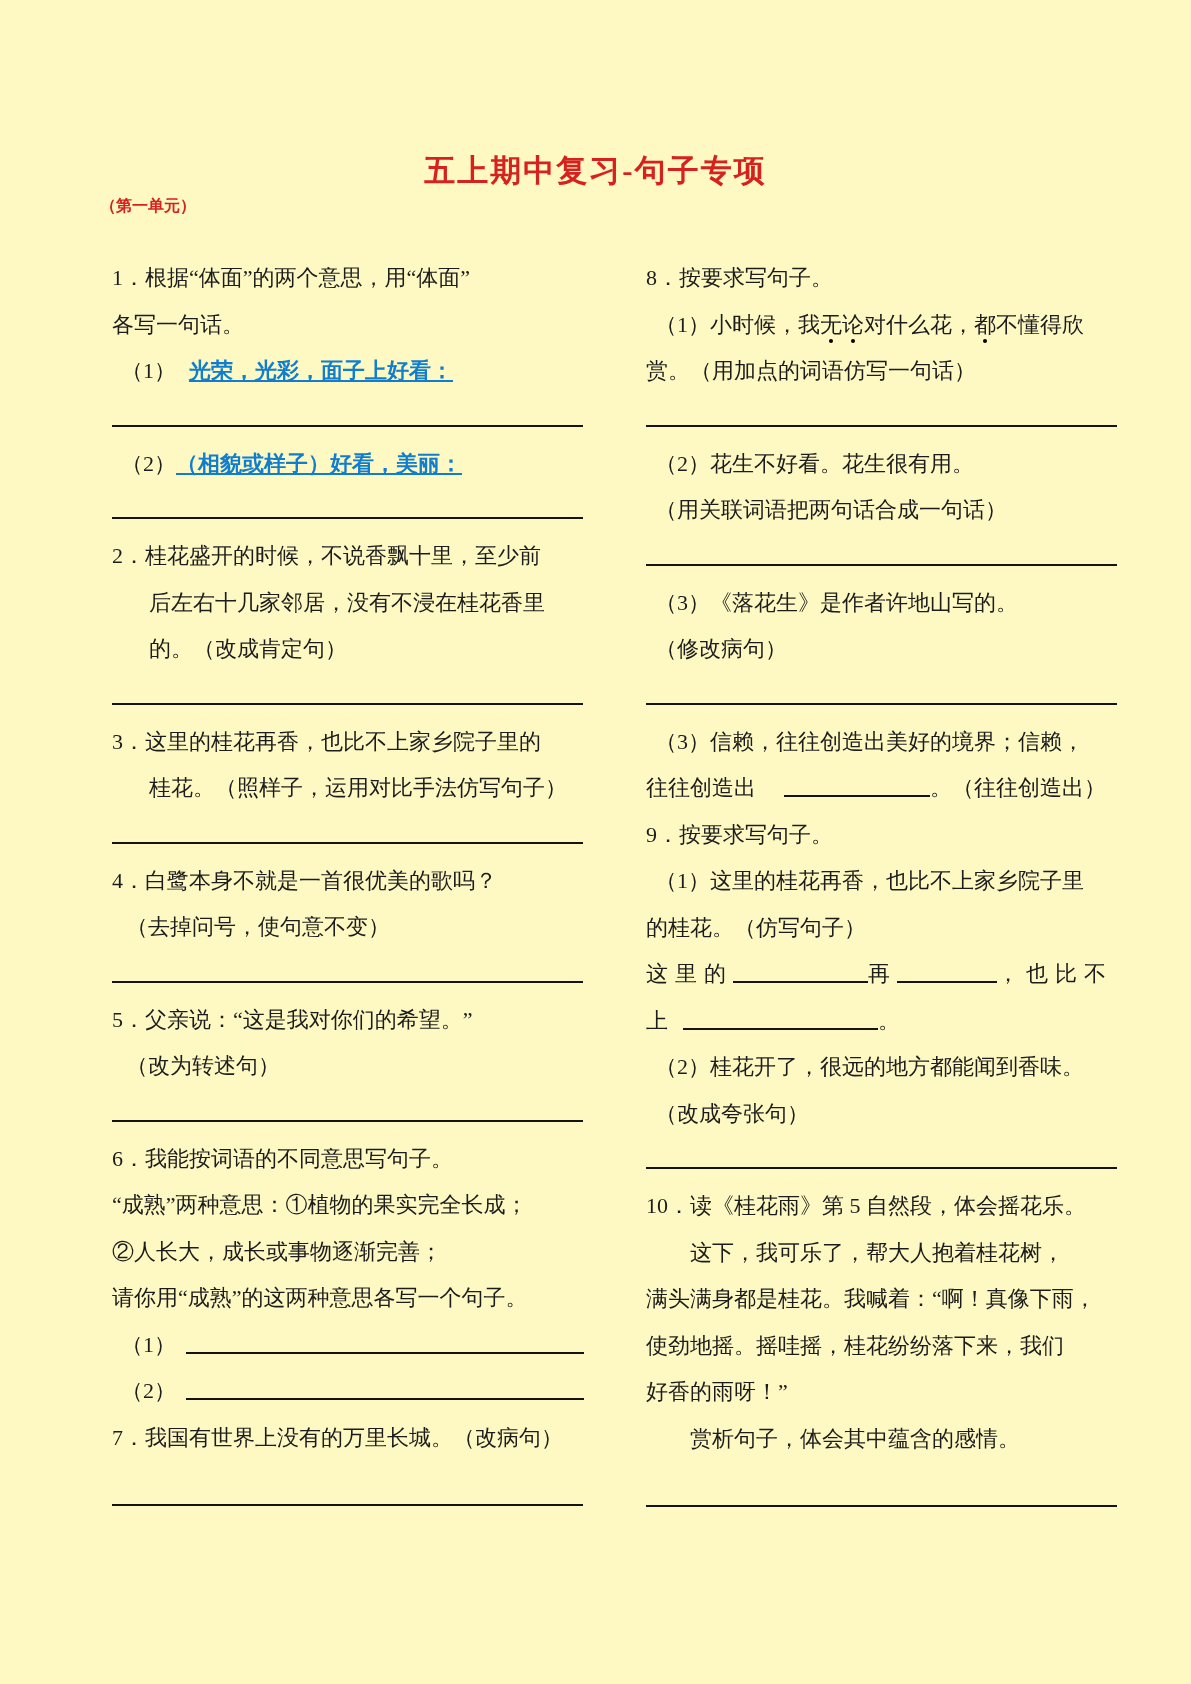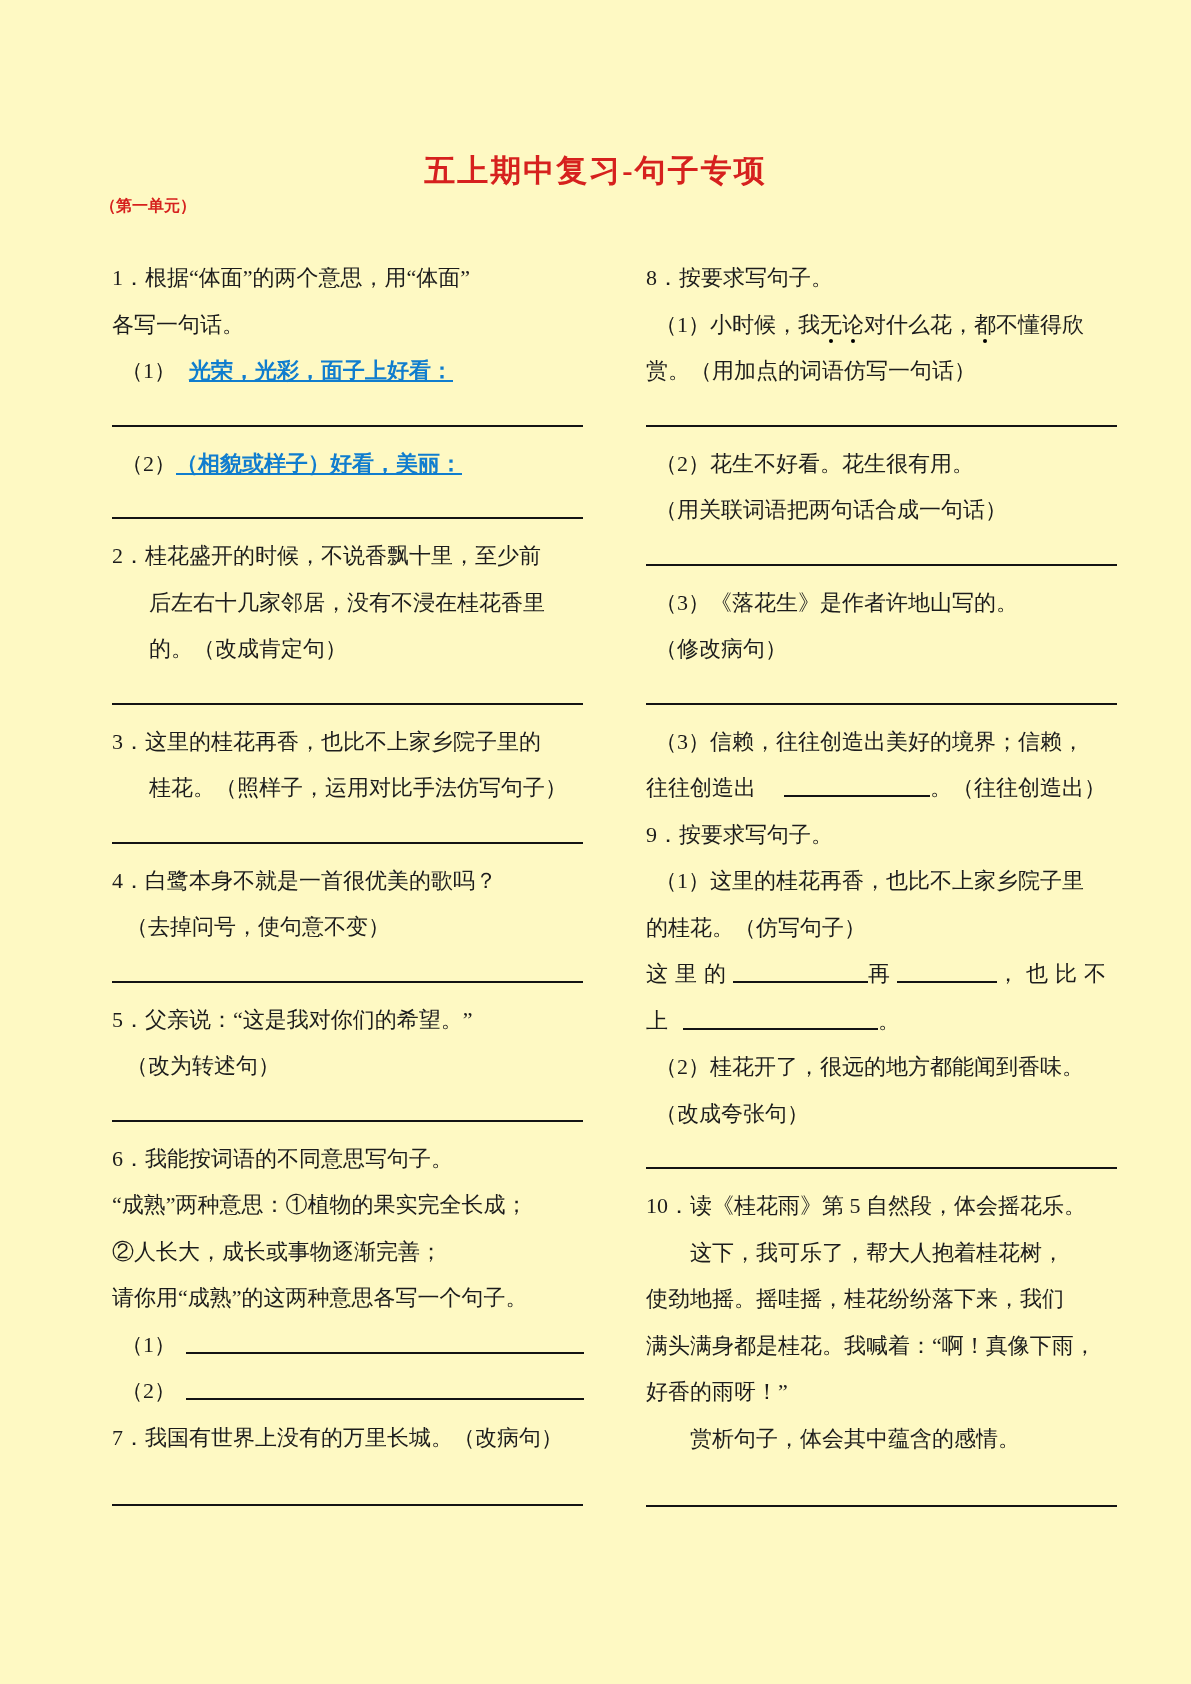--- a/index.html
+++ b/index.html
@@ -123,8 +123,8 @@
       <div class="rule"></div>
       <div class="ln">10．读《桂花雨》第 5 自然段，体会摇花乐。</div>
       <div class="ln ind-para">这下，我可乐了，帮大人抱着桂花树，</div>
+      <div class="ln">满头满身都是桂花。我喊着：“啊！真像下雨，</div>
       <div class="ln">使劲地摇。摇哇摇，桂花纷纷落下来，我们</div>
-      <div class="ln">满头满身都是桂花。我喊着：“啊！真像下雨，</div>
       <div class="ln">好香的雨呀！”</div>
       <div class="ln ind-para">赏析句子，体会其中蕴含的感情。</div>
       <div class="rule rule-end"></div>

